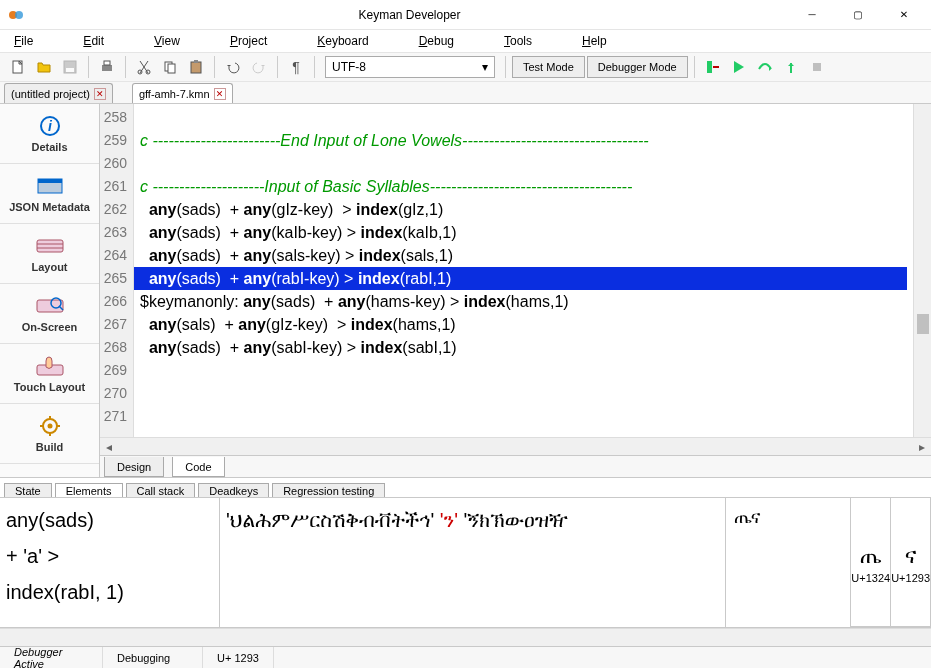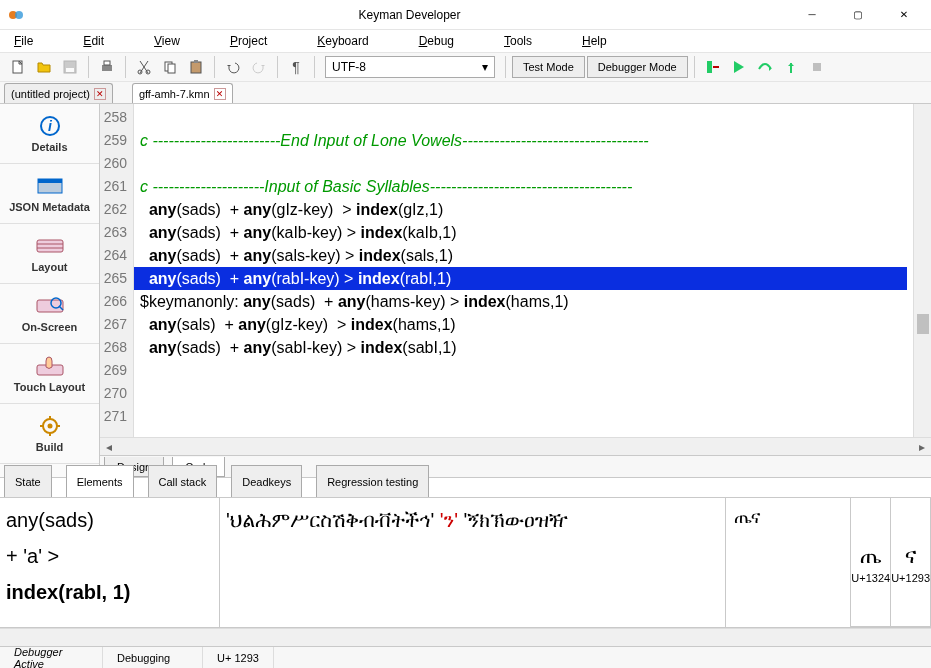--- a/index.html
+++ b/index.html
@@ -58,7 +58,7 @@
 
 
 .dbgtabs { height: 20px; display:flex; align-items:flex-end; padding-left:4px; background:#fff; border-bottom:1px solid #c9c9c9;}
-.dtab { height:32px; padding:0 10px; font-size:11px; border:1px solid #aaa; border-bottom:none; margin-right:14px; display:flex; align-items:center; background:#eee;}
+.dtab { height:14px; padding:0 10px; font-size:11px; border:1px solid #aaa; border-bottom:none; margin-right:3px; display:flex; align-items:center; background:#eee;}
 .dtab.active { background:#fff; }
 
 

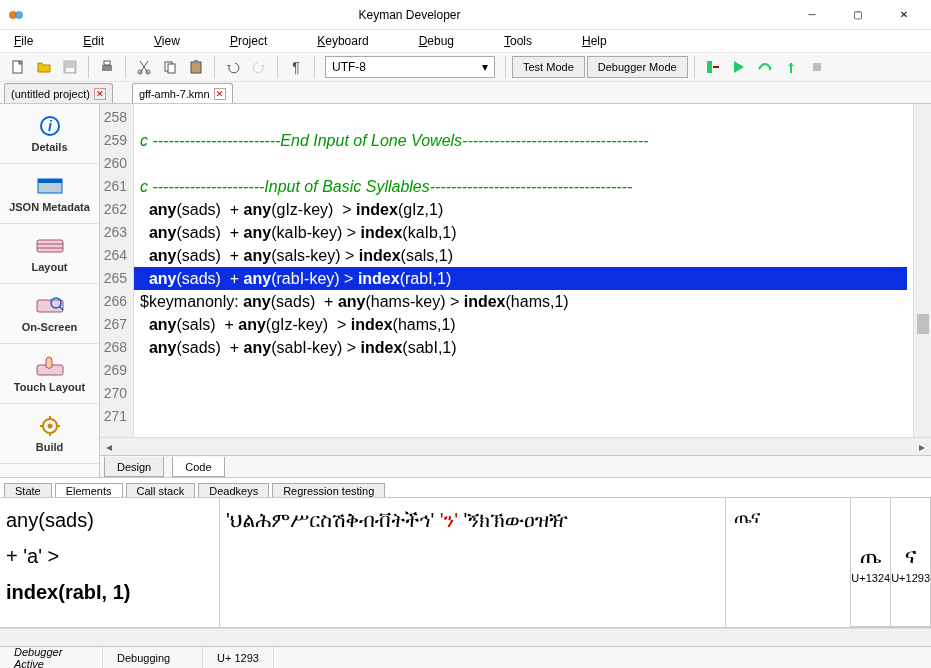--- a/index.html
+++ b/index.html
@@ -323,7 +323,7 @@
   <div class="dbgcell leftc" id="dbg-col1">
       <div style="line-height: 36px;">any(sads)</div>
       <div style="line-height: 36px;">+ 'a' &gt;</div>
-      <div style="line-height: 36px; font-weight: bold;">index(rabI, 1)</div>
+      <div style="line-height: 36px;">index(rabI, 1)</div>
     </div>
   <div class="dbgcell midc" id="dbg-col2">
       <div style="line-height: 36px; white-space: nowrap;"><span>'ህልሕምሥርስሽቅብቭትችኅ'</span>  <span class="redglyph">'ን'</span>  <span>'ኝክኽውዐዝዥ</span></div>

